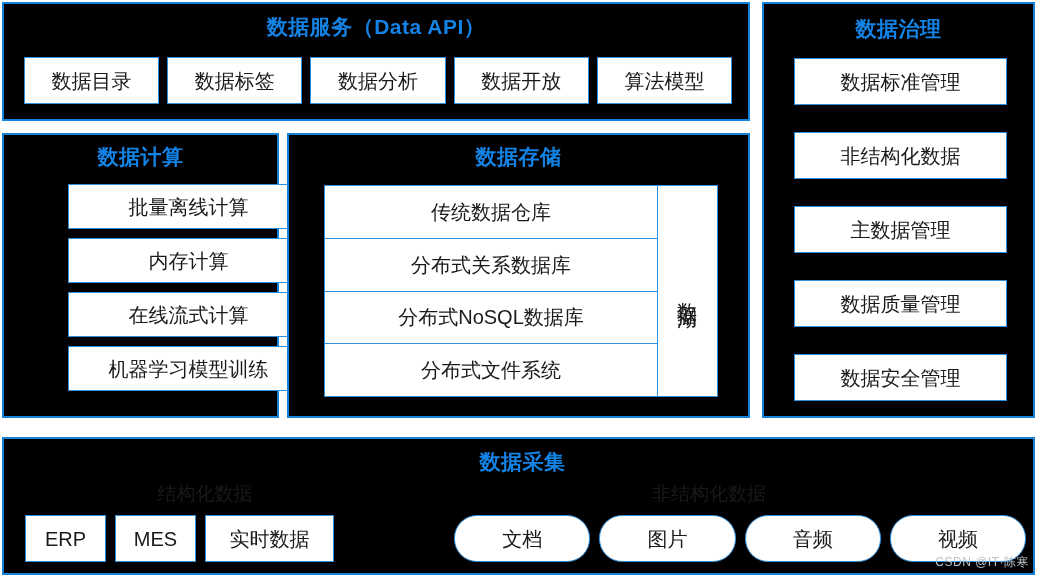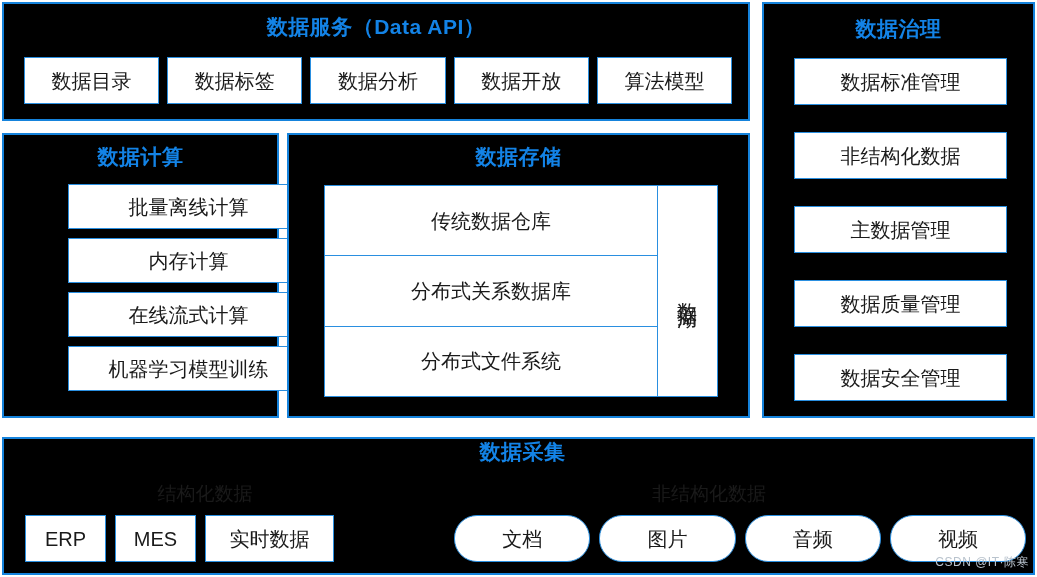--- a/index.html
+++ b/index.html
@@ -272,6 +272,7 @@
       <div id="storage-stack">
         <div class="cell">传统数据仓库</div>
         <div class="cell">分布式关系数据库</div>
+        <div class="cell">分布式NoSQL数据库</div>
         <div class="cell">分布式文件系统</div>
       </div>
       <div class="cell" id="storage-lake">数据湖</div>

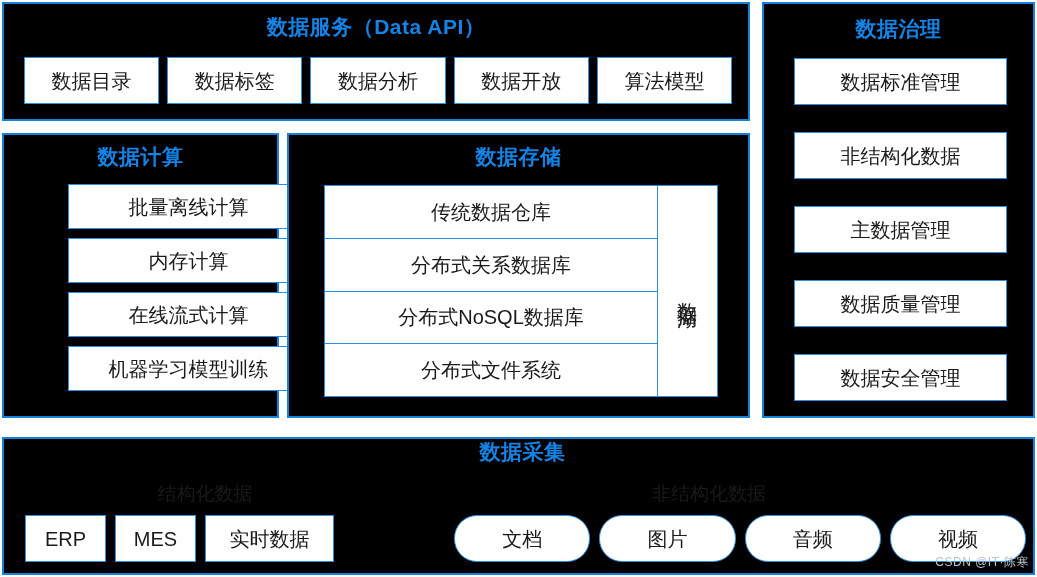--- a/index.html
+++ b/index.html
@@ -171,7 +171,7 @@
     height: 138px;
   }
   #panel-data-collection .panel-title {
-    margin-top: 2px;
+    margin-top: 12px;
     padding-left: 8px;
   }
   .group-label {

